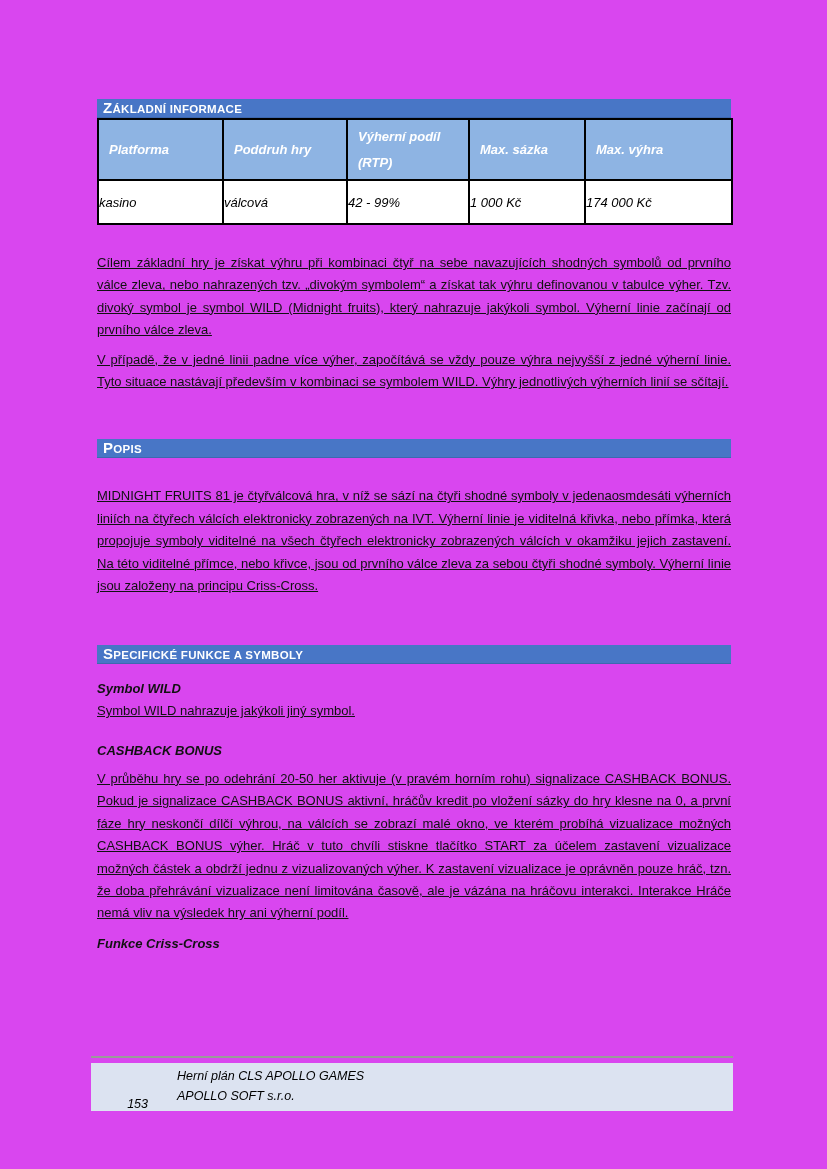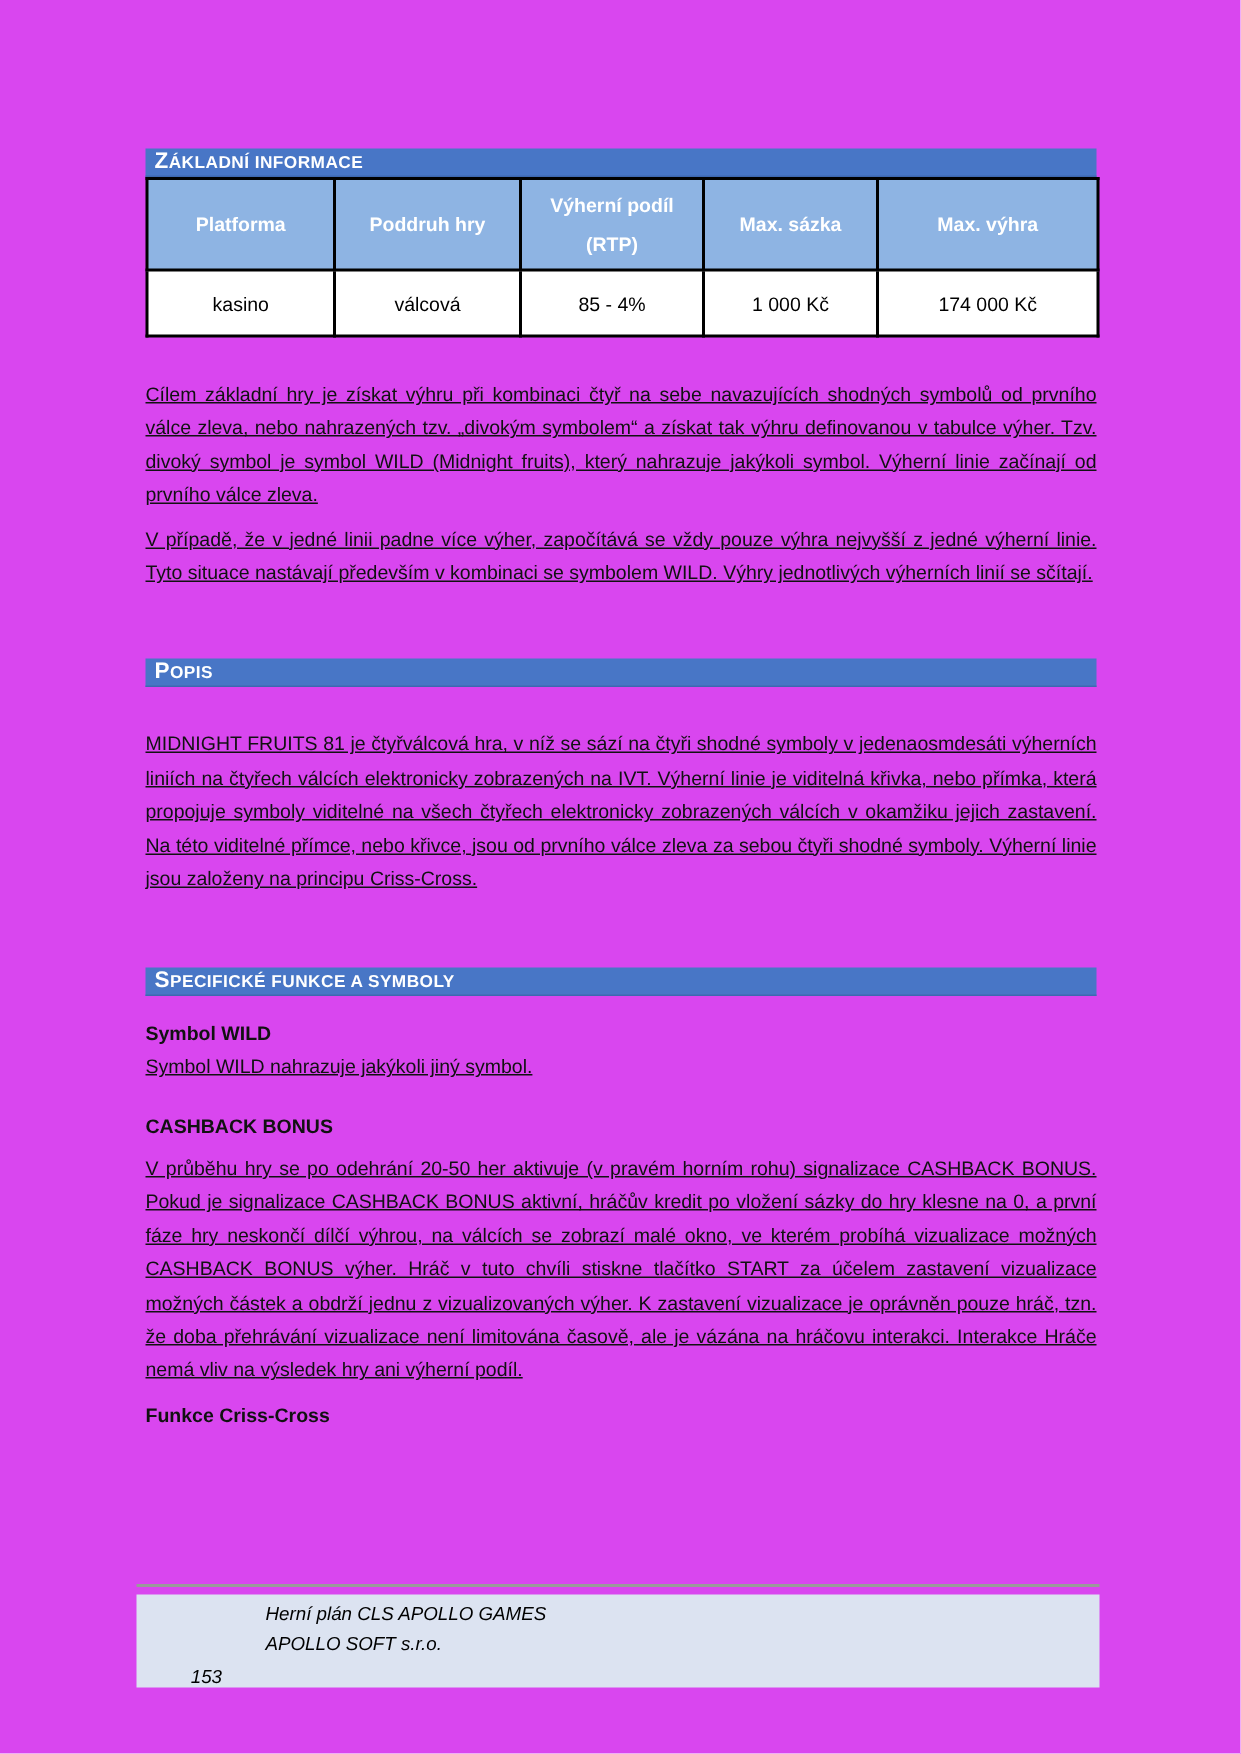--- a/index.html
+++ b/index.html
@@ -42,9 +42,10 @@
   }
   .info-table th, .info-table td {
     border: 2px solid #000000;
-    text-align: center;
+    text-align: left;
     vertical-align: middle;
     font-size: 13px;
+    font-style: italic;
   }
   .info-table th {
     background: #8EB4E3;

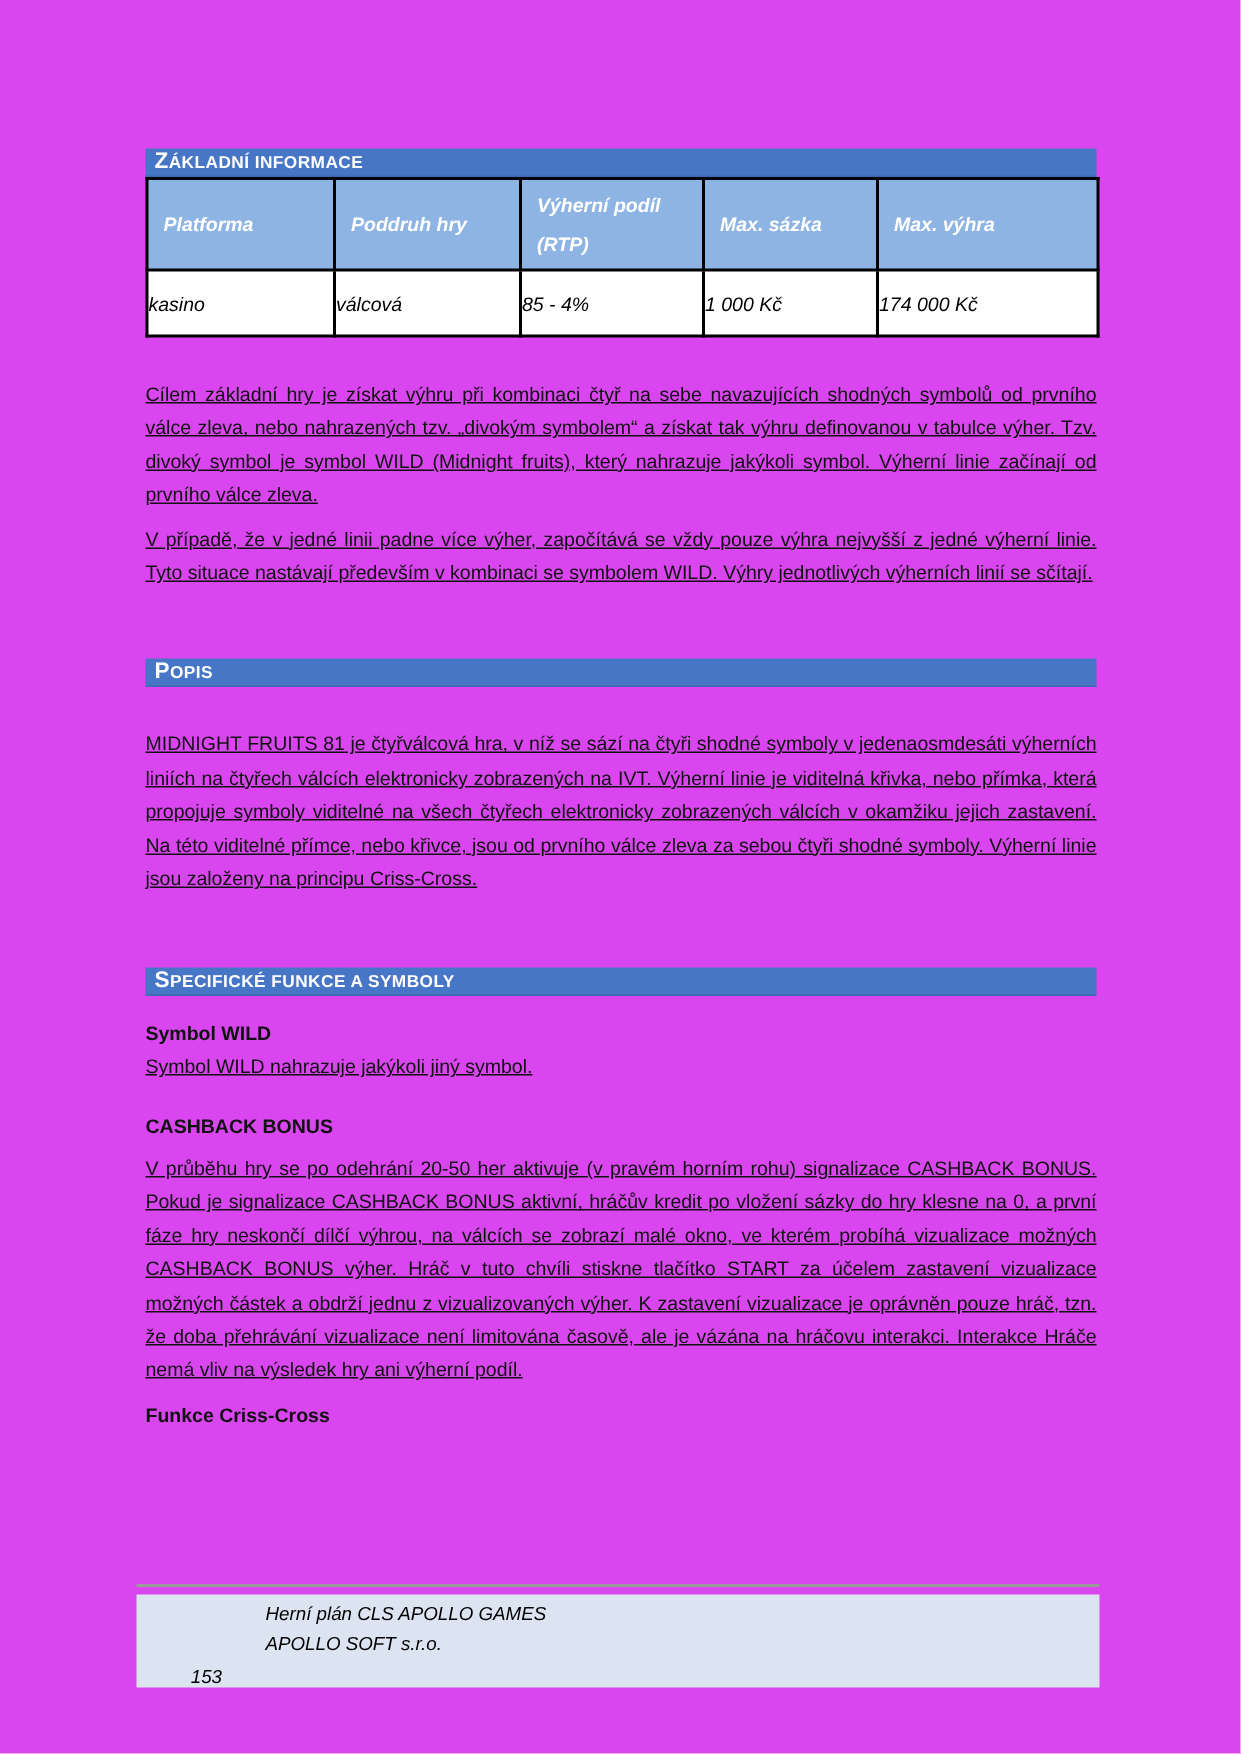--- a/index.html
+++ b/index.html
@@ -154,7 +154,7 @@
       <tr>
         <td>kasino</td>
         <td>válcová</td>
-        <td>85 - 4%</td>
+        <td>42 - 99%</td>
         <td>1 000 Kč</td>
         <td>174 000 Kč</td>
       </tr>

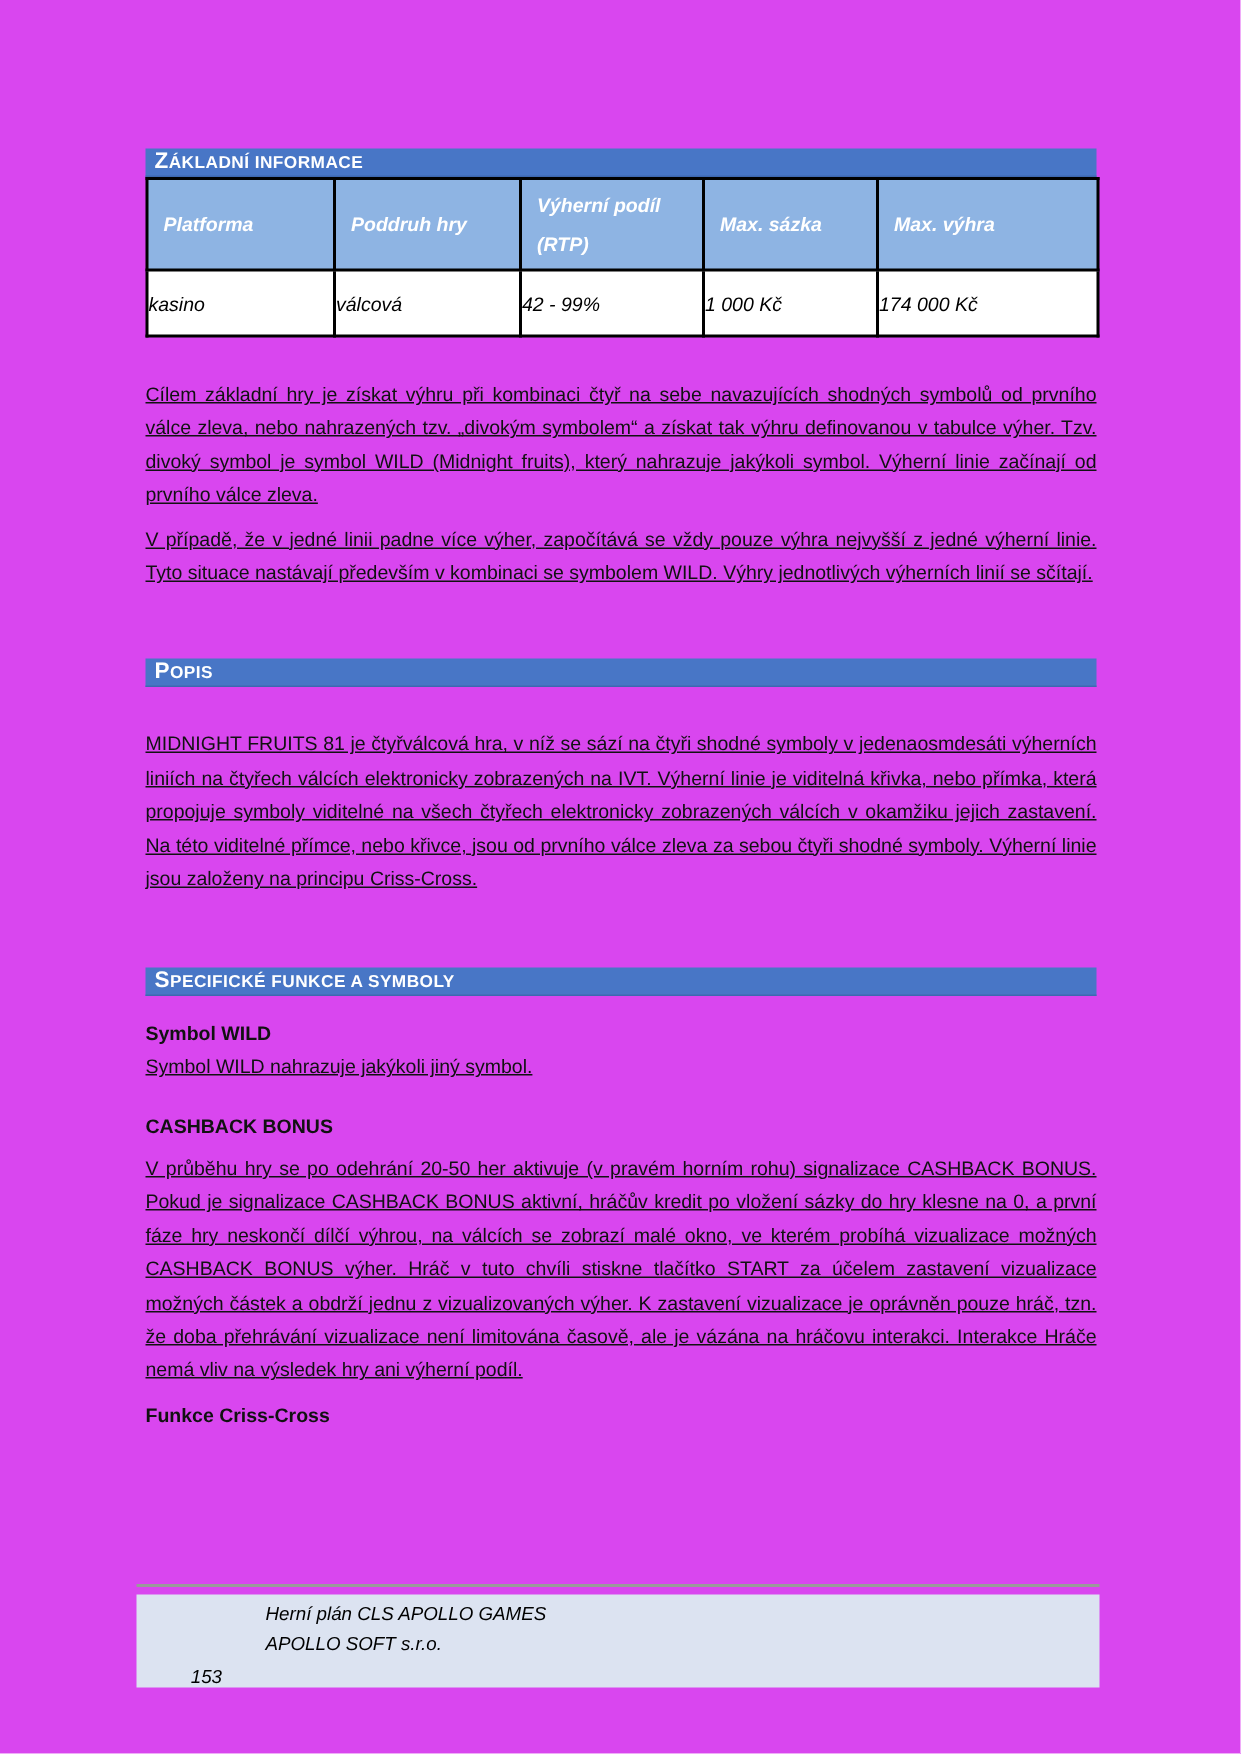--- a/index.html
+++ b/index.html
@@ -74,6 +74,7 @@
     font-weight: bold;
     color: #111111;
     line-height: 22px;
+    font-style: italic;
   }
 
   .mt-bar2 { margin-top: 36px; }

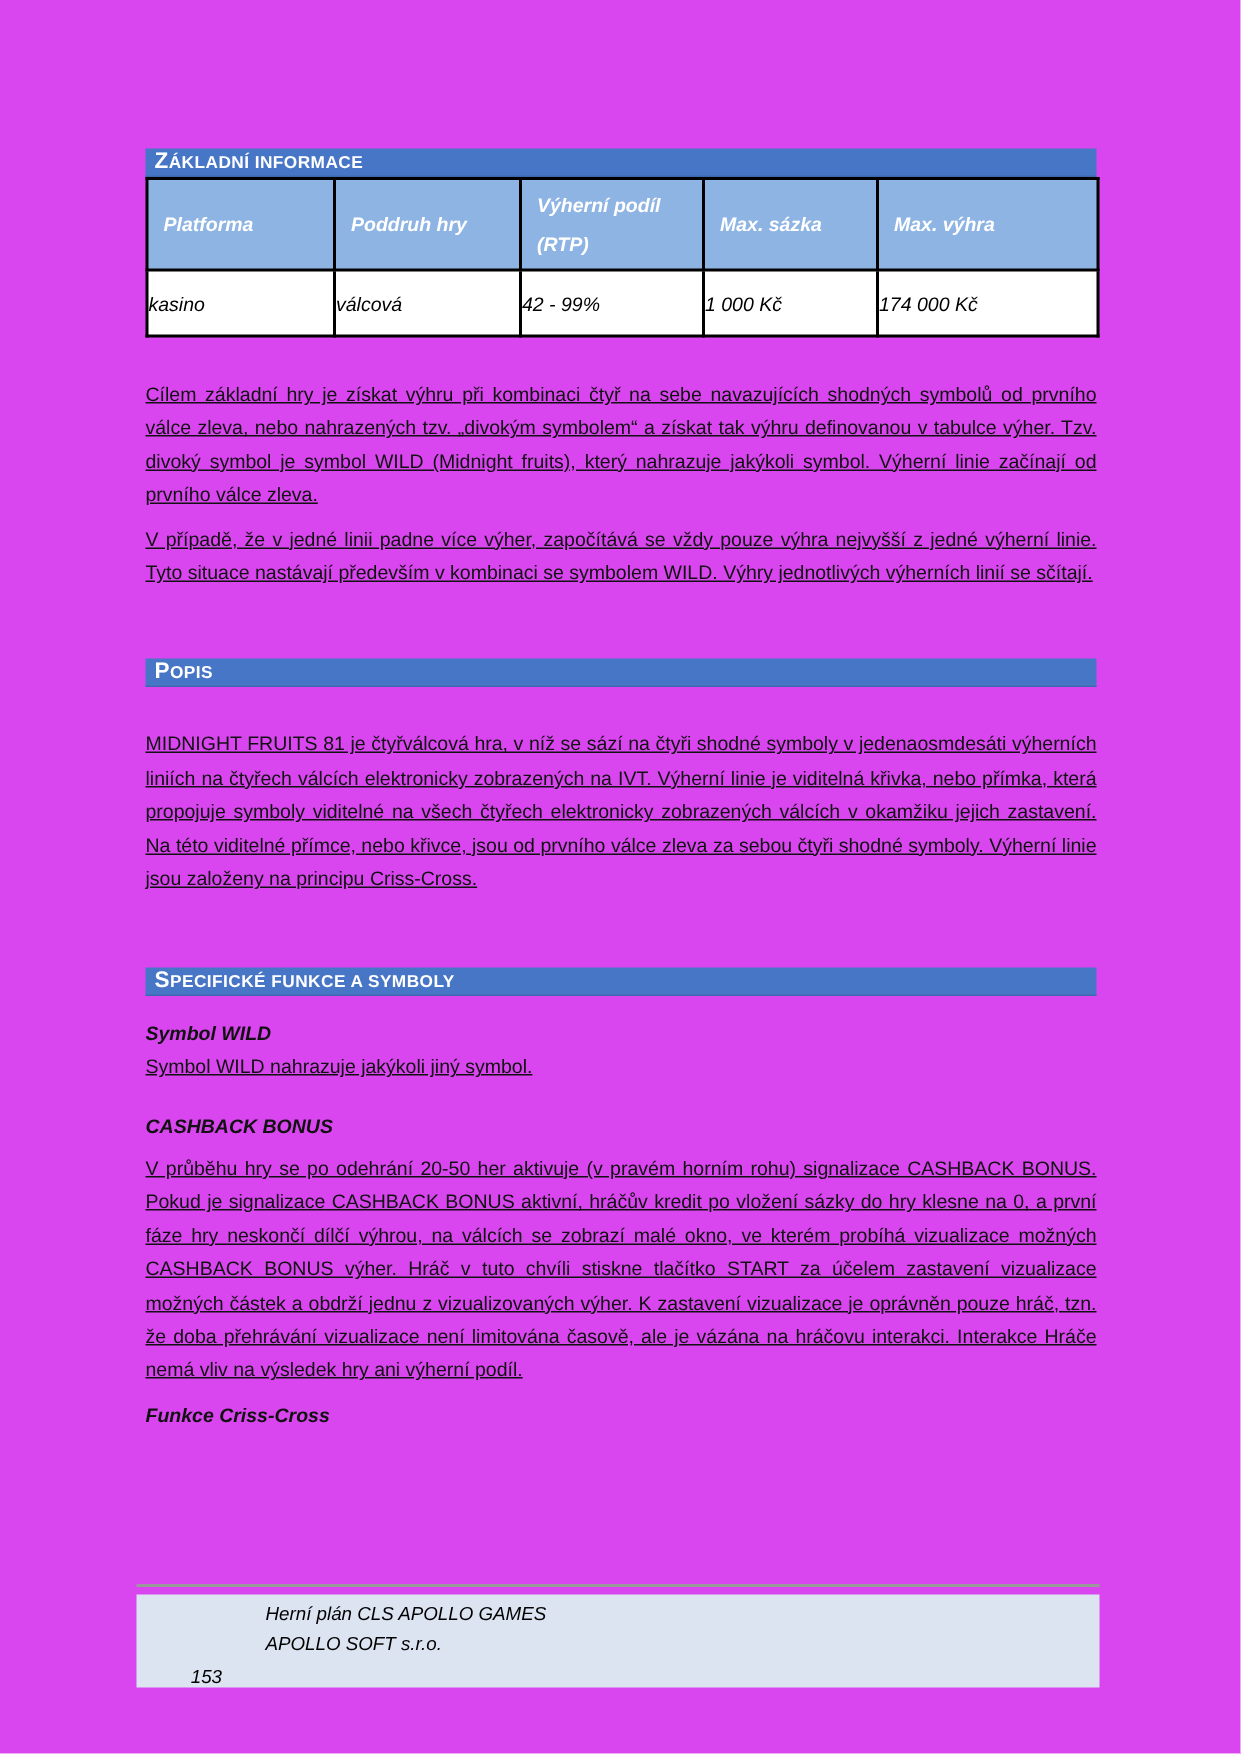--- a/index.html
+++ b/index.html
@@ -122,7 +122,7 @@
     background: #595959;
   }
   .footer-text {
-    padding: 3px 0 19px 13px;
+    padding: 3px 0 5px 13px;
     font-size: 12.5px;
     line-height: 20px;
     color: #000000;

